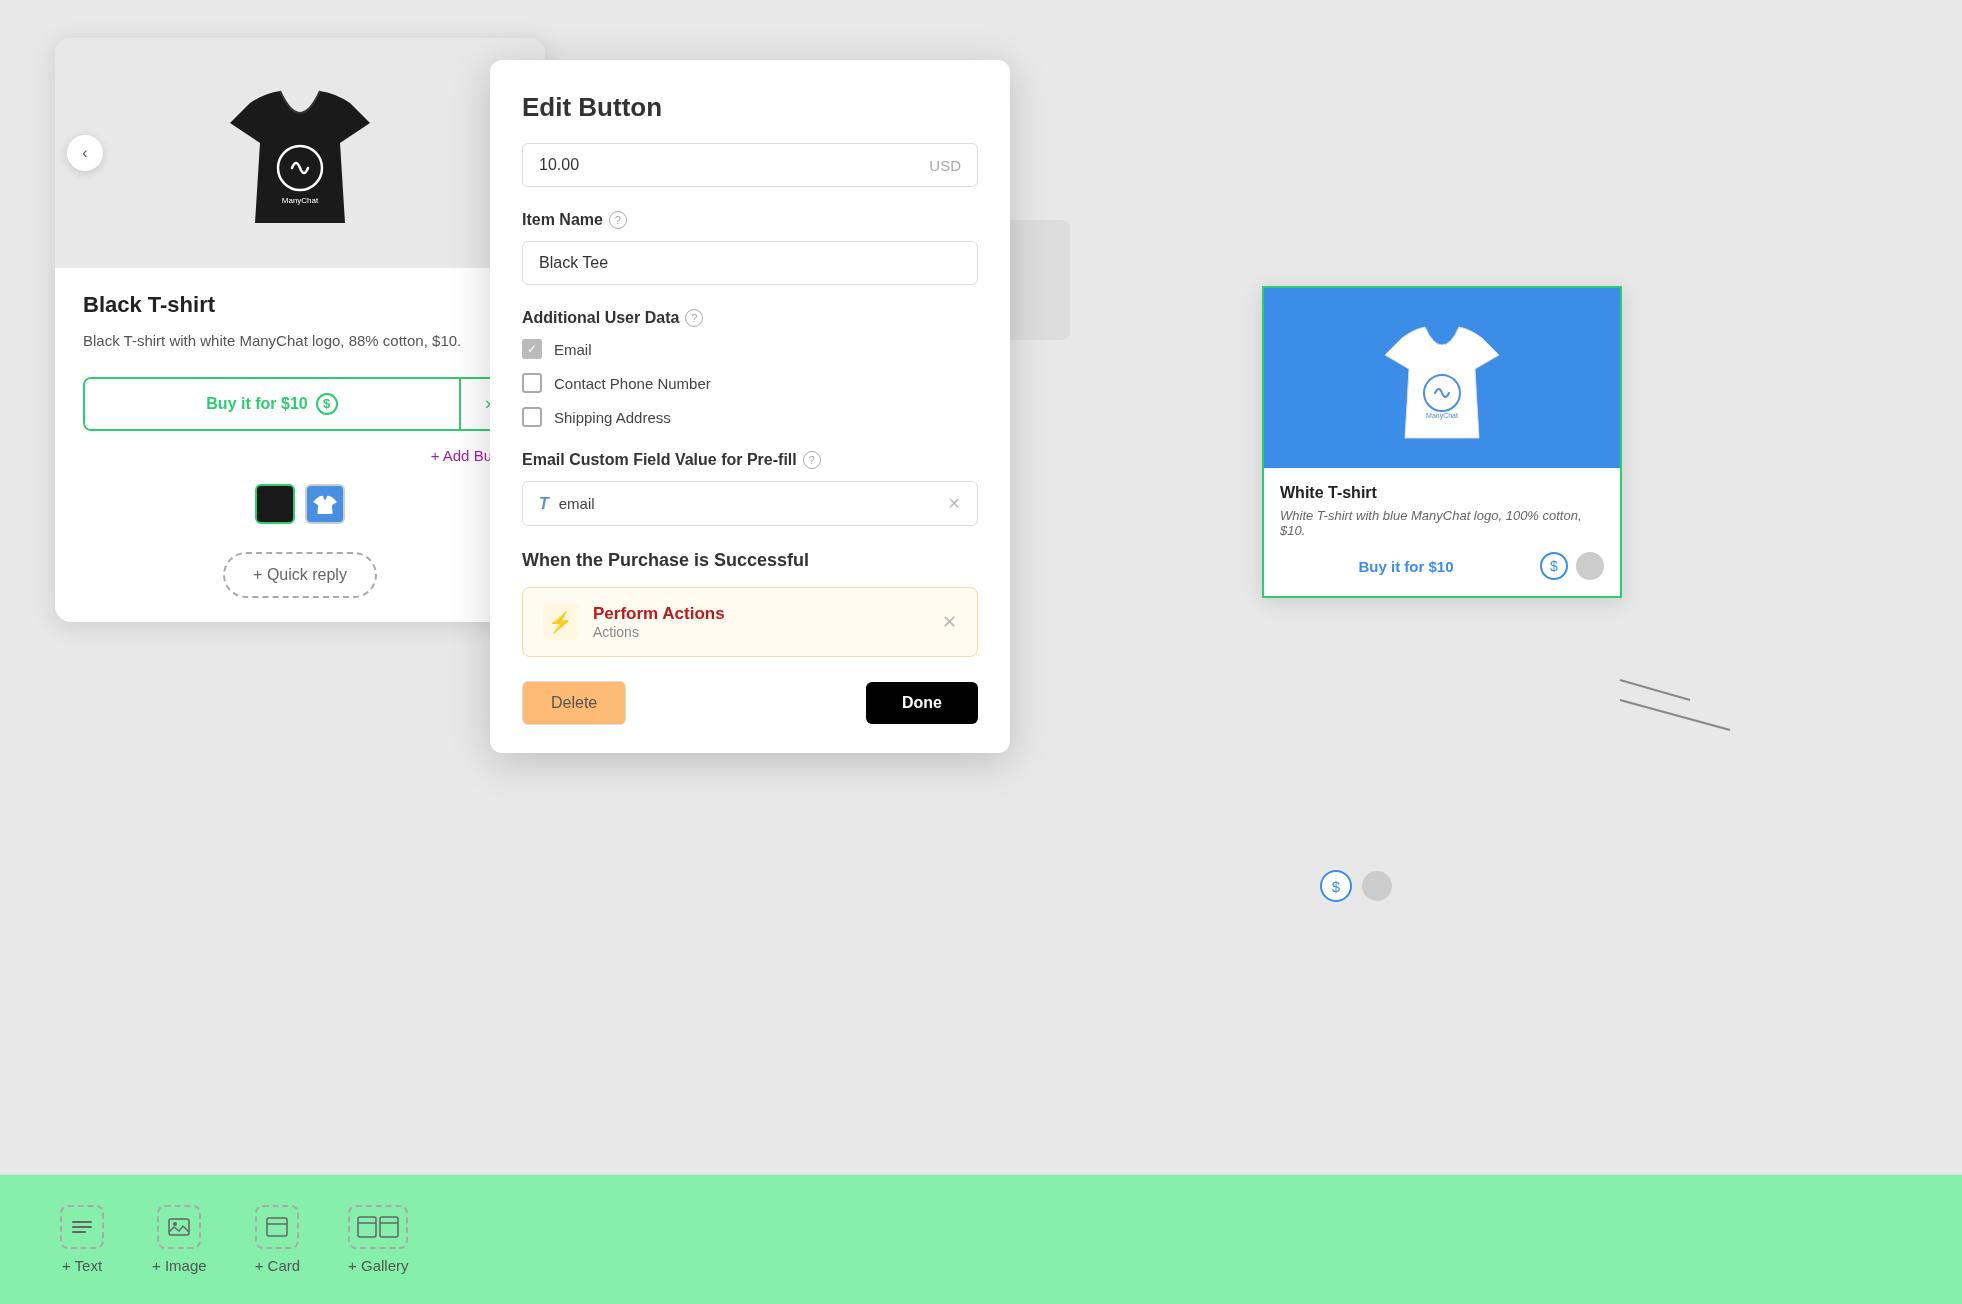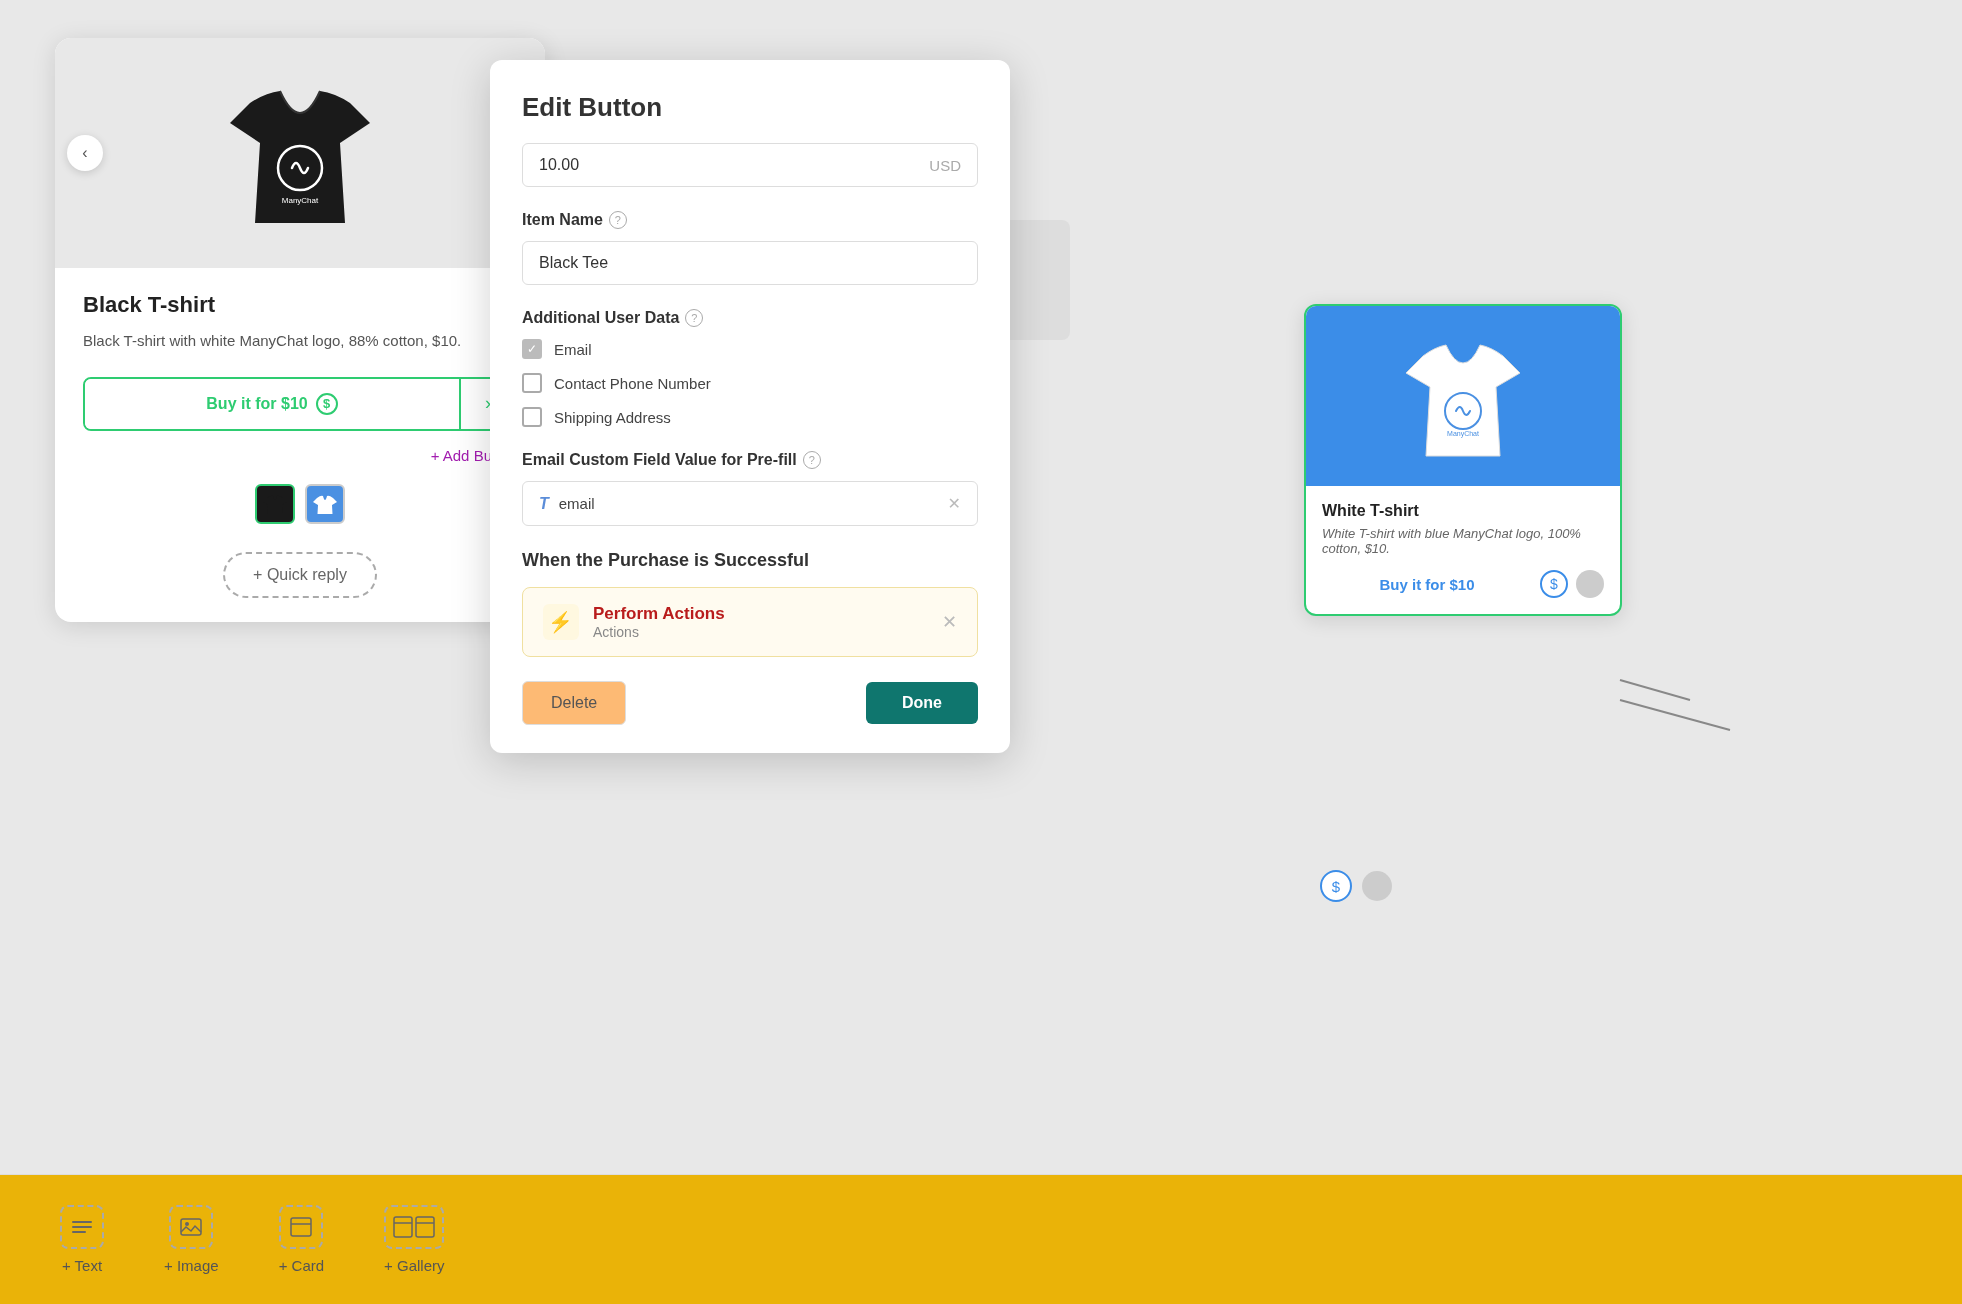--- a/index.html
+++ b/index.html
@@ -428,10 +428,10 @@
     .right-card {
       position: absolute;
       right: 340px;
-      top: 304px;
-      width: 318px;
+      top: 286px;
+      width: 360px;
       background: #fff;
-      border-radius: 12px;
+      border-radius: 0;
       box-shadow: 0 4px 20px rgba(0,0,0,0.12);
       overflow: hidden;
       border: 2px solid #2ecc71;

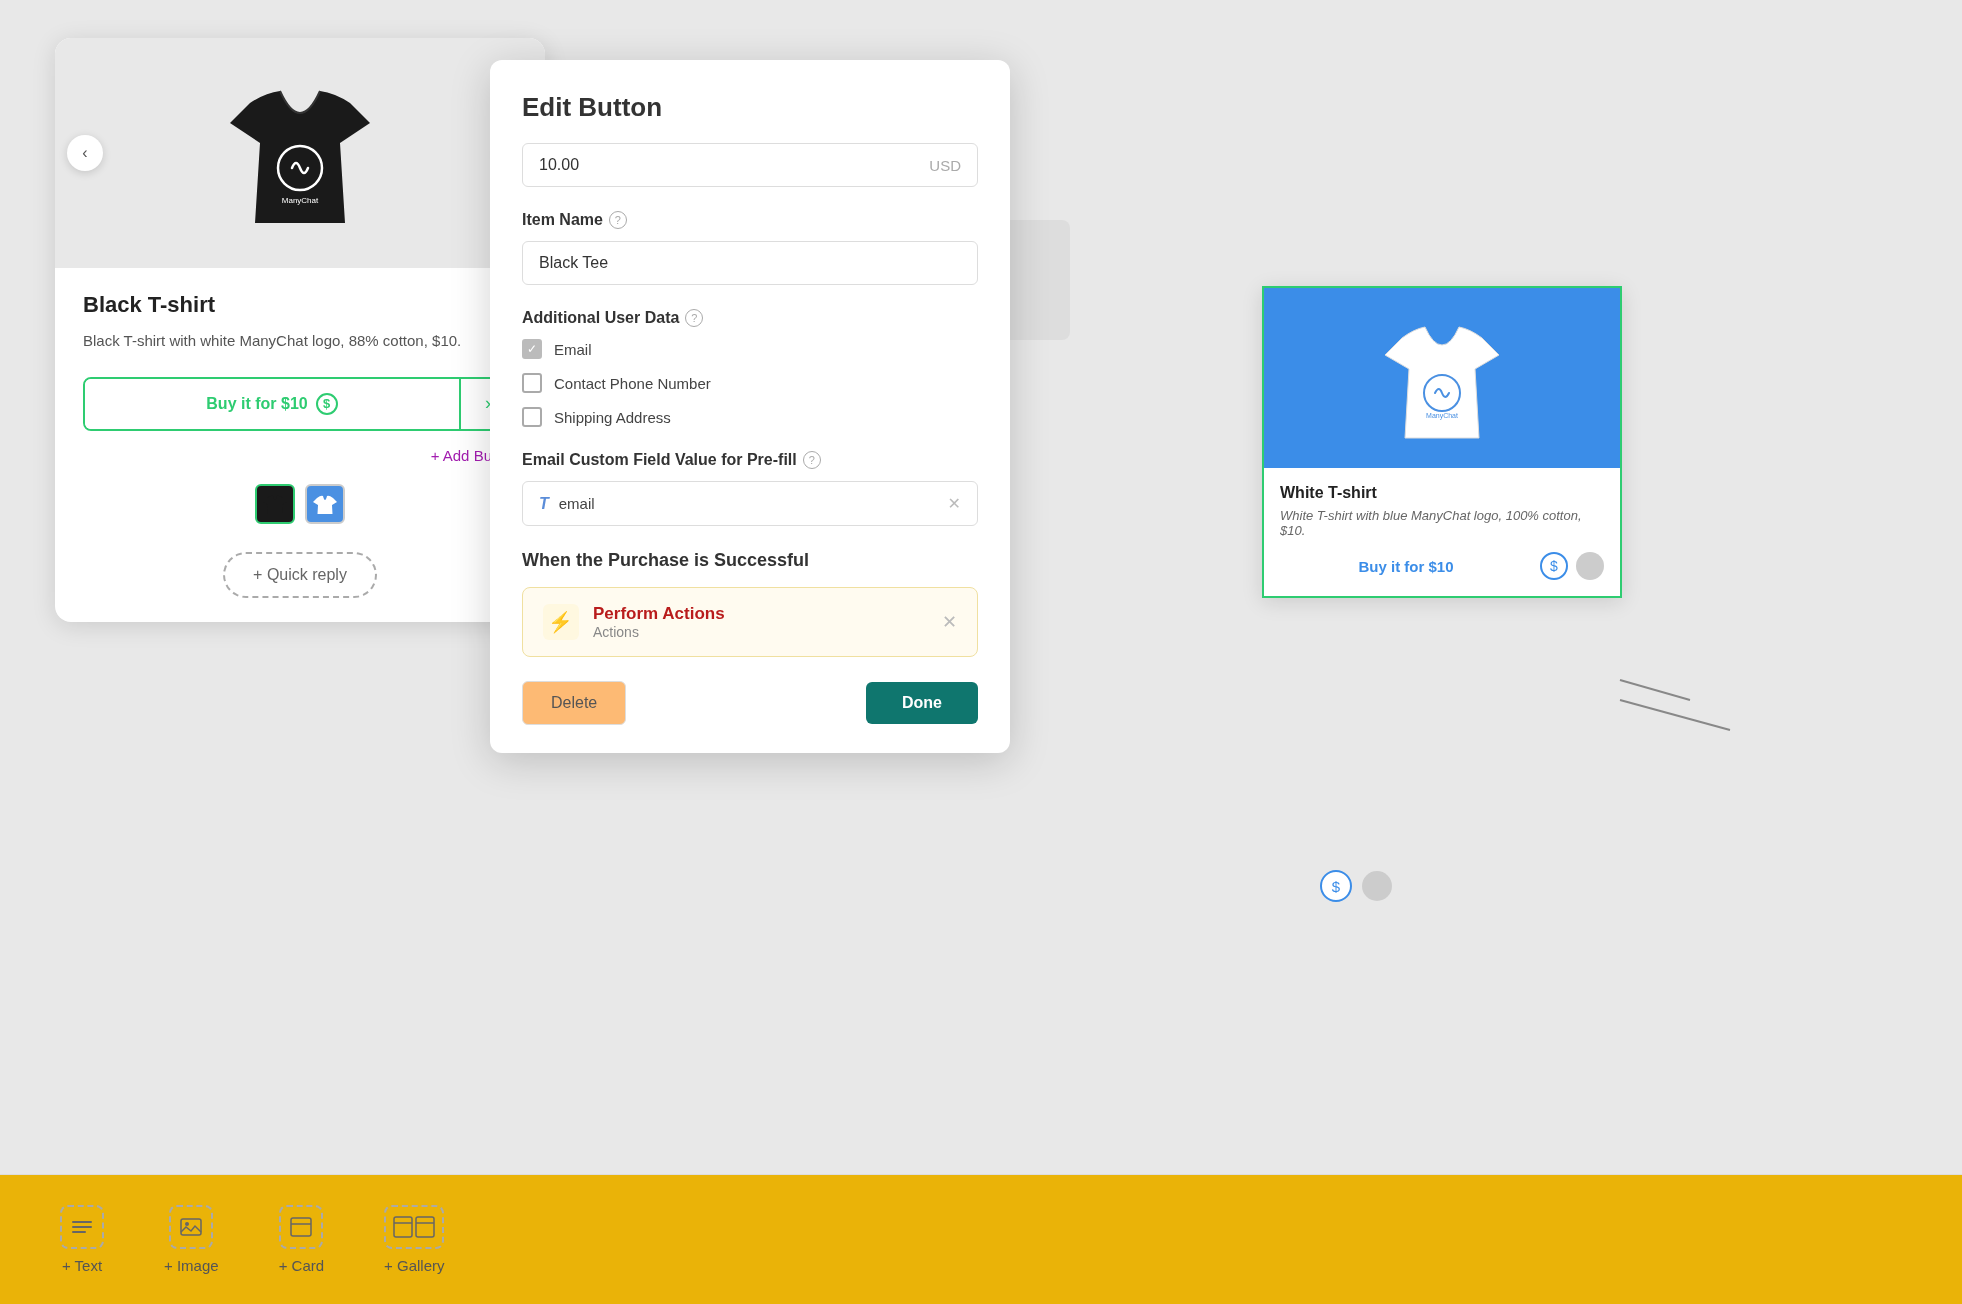--- a/index.html
+++ b/index.html
@@ -415,7 +415,7 @@
 
     .done-btn {
       padding: 12px 36px;
-      background: #0f766e;
+      background: #000000;
       border: none;
       border-radius: 6px;
       color: #fff;

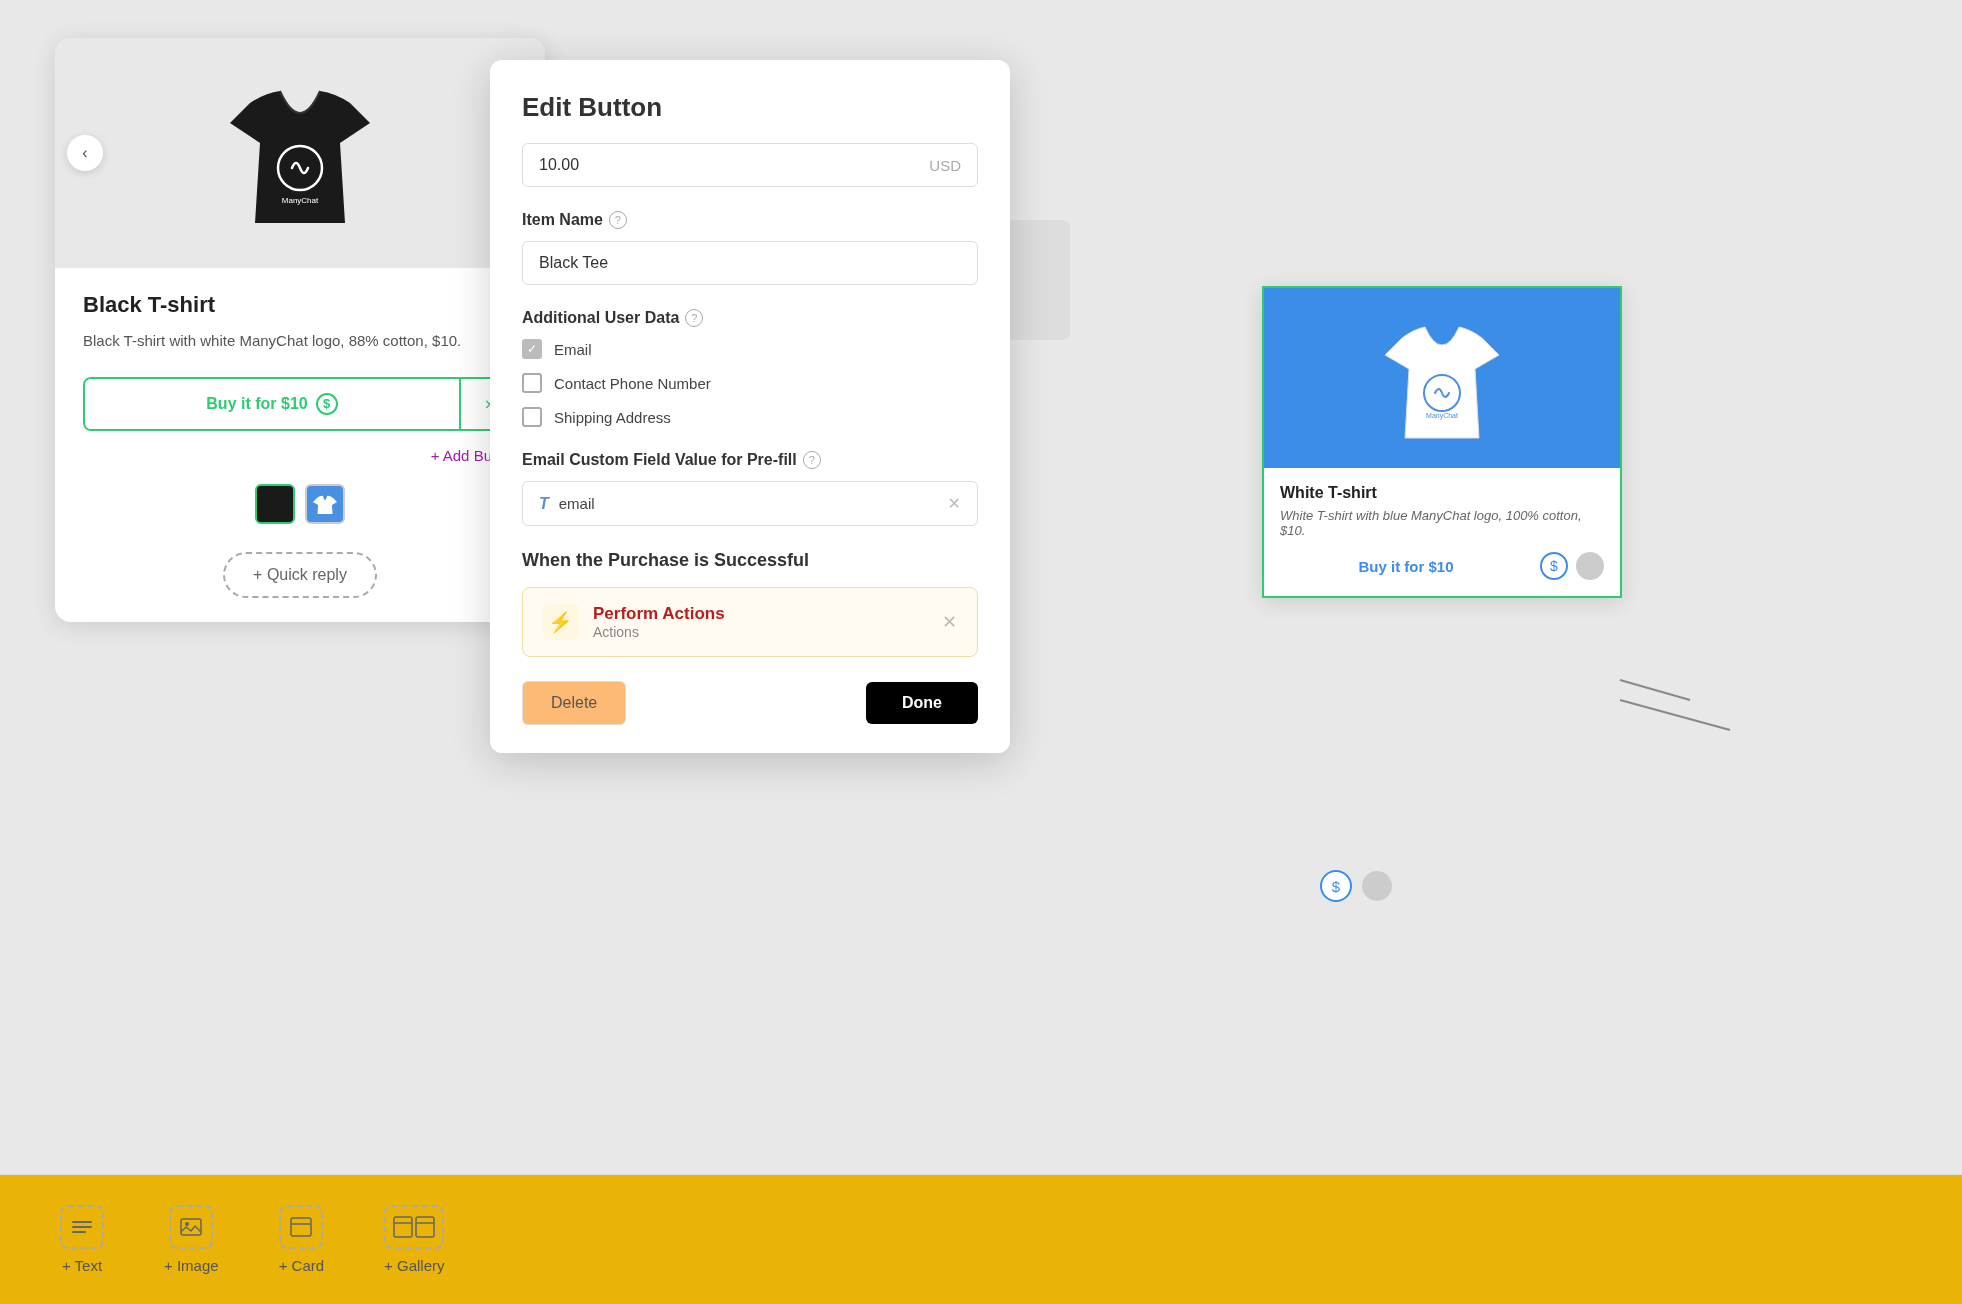--- a/index.html
+++ b/index.html
@@ -169,12 +169,12 @@
       left: 0;
       right: 0;
       height: 130px;
-      background: #eab308;
+      background: #86efac;
       border-top: 1px solid #ddd;
       display: flex;
       align-items: center;
       padding: 0 60px;
-      gap: 60px;
+      gap: 48px;
     }
 
     .toolbar-item {

